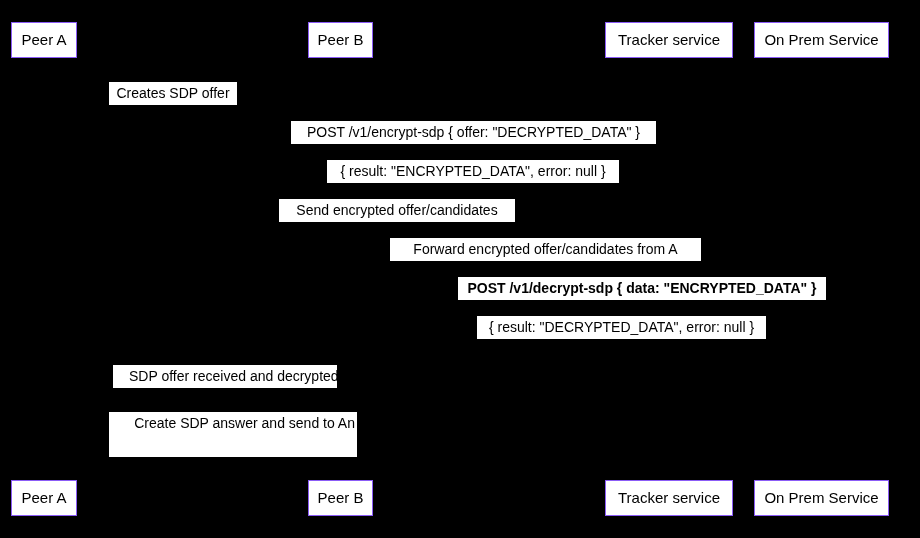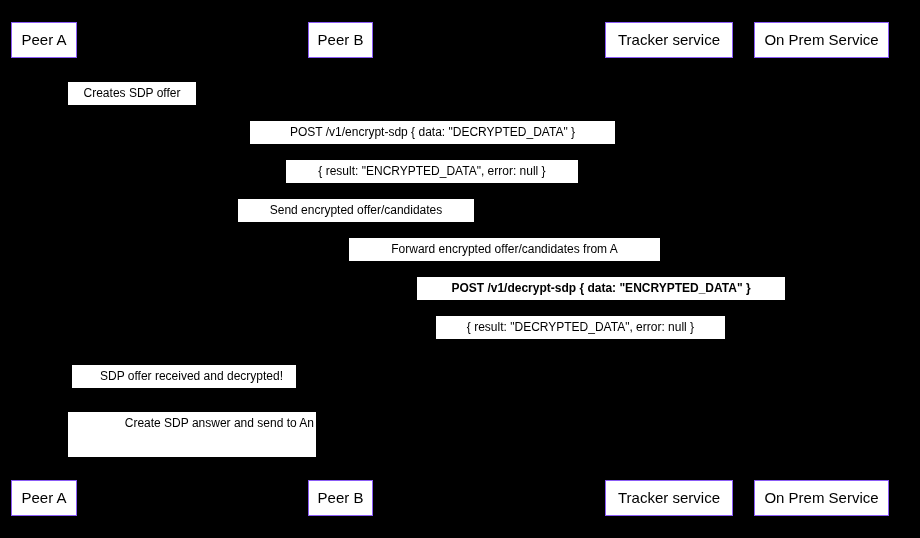--- a/index.html
+++ b/index.html
@@ -59,12 +59,13 @@
     box-sizing: border-box;
     background: #ffffff;
     color: #000000;
-    font-size: 12px;
+    font-size: 14px;
     line-height: 23px;
     height: 23px;
     text-align: center;
     white-space: nowrap;
     padding: 0 1px;
+    margin-left: 41px;
   }
   .msg-label.two-line {
     height: 45px;

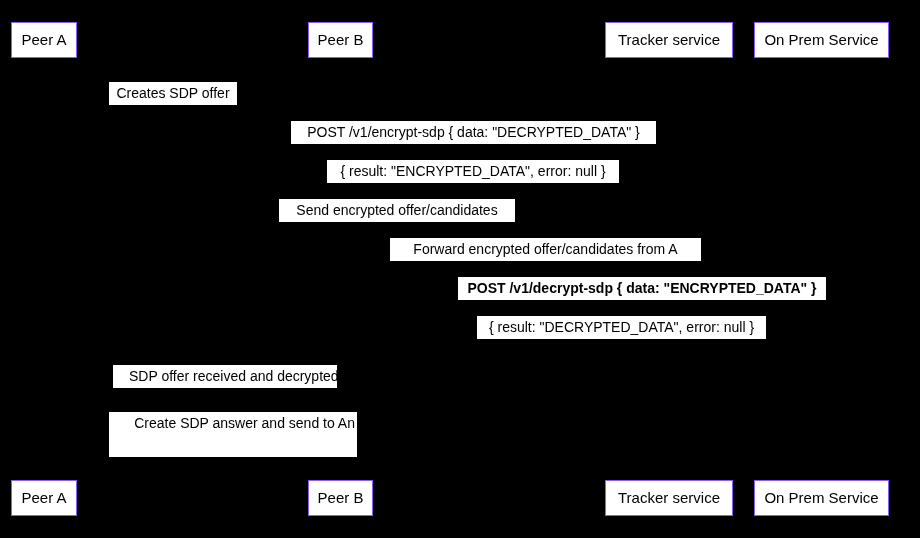--- a/index.html
+++ b/index.html
@@ -104,7 +104,7 @@
 
   <div class="msg-label" style="left:68px;top:82px;width:128px;">Creates SDP offer</div>
 
-  <div class="msg-label" style="left:250px;top:121px;width:365px;">POST /v1/encrypt-sdp { data: "DECRYPTED_DATA" }</div>
+  <div class="msg-label" style="left:250px;top:121px;width:365px;">POST /v1/encrypt-sdp { offer: "DECRYPTED_DATA" }</div>
 
   <div class="msg-label" style="left:286px;top:160px;width:292px;">{ result: "ENCRYPTED_DATA", error: null }</div>
 

